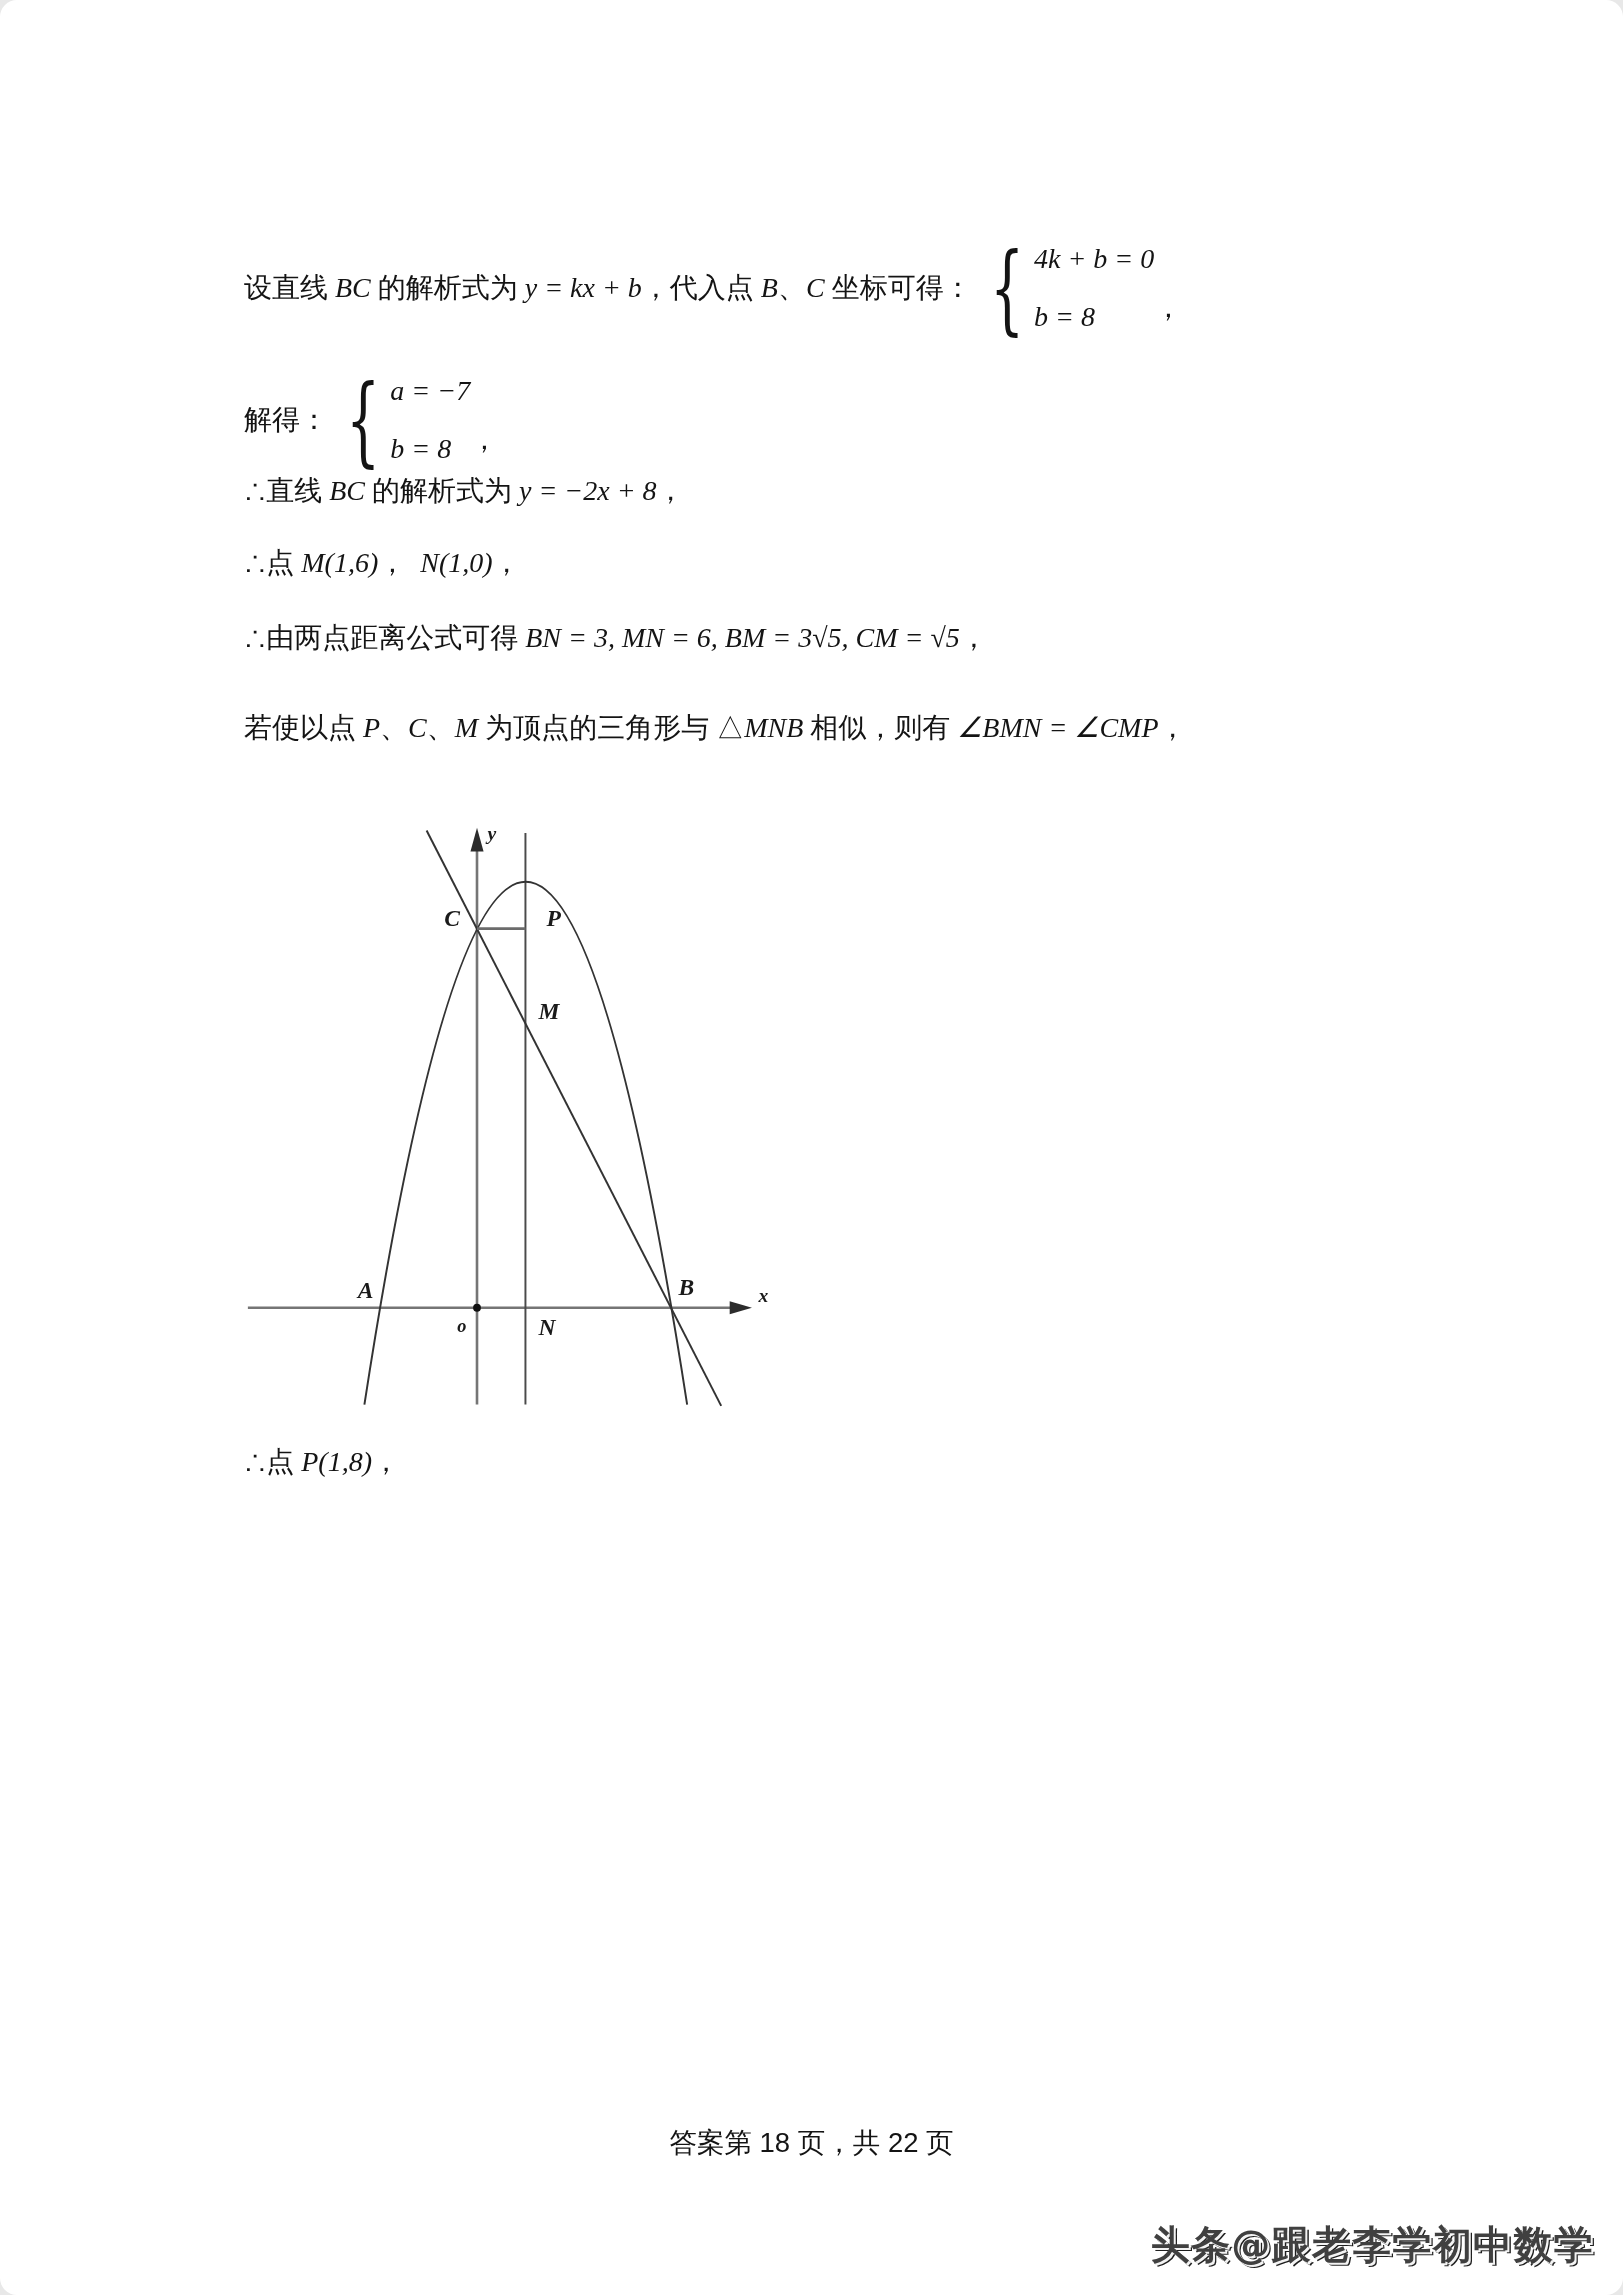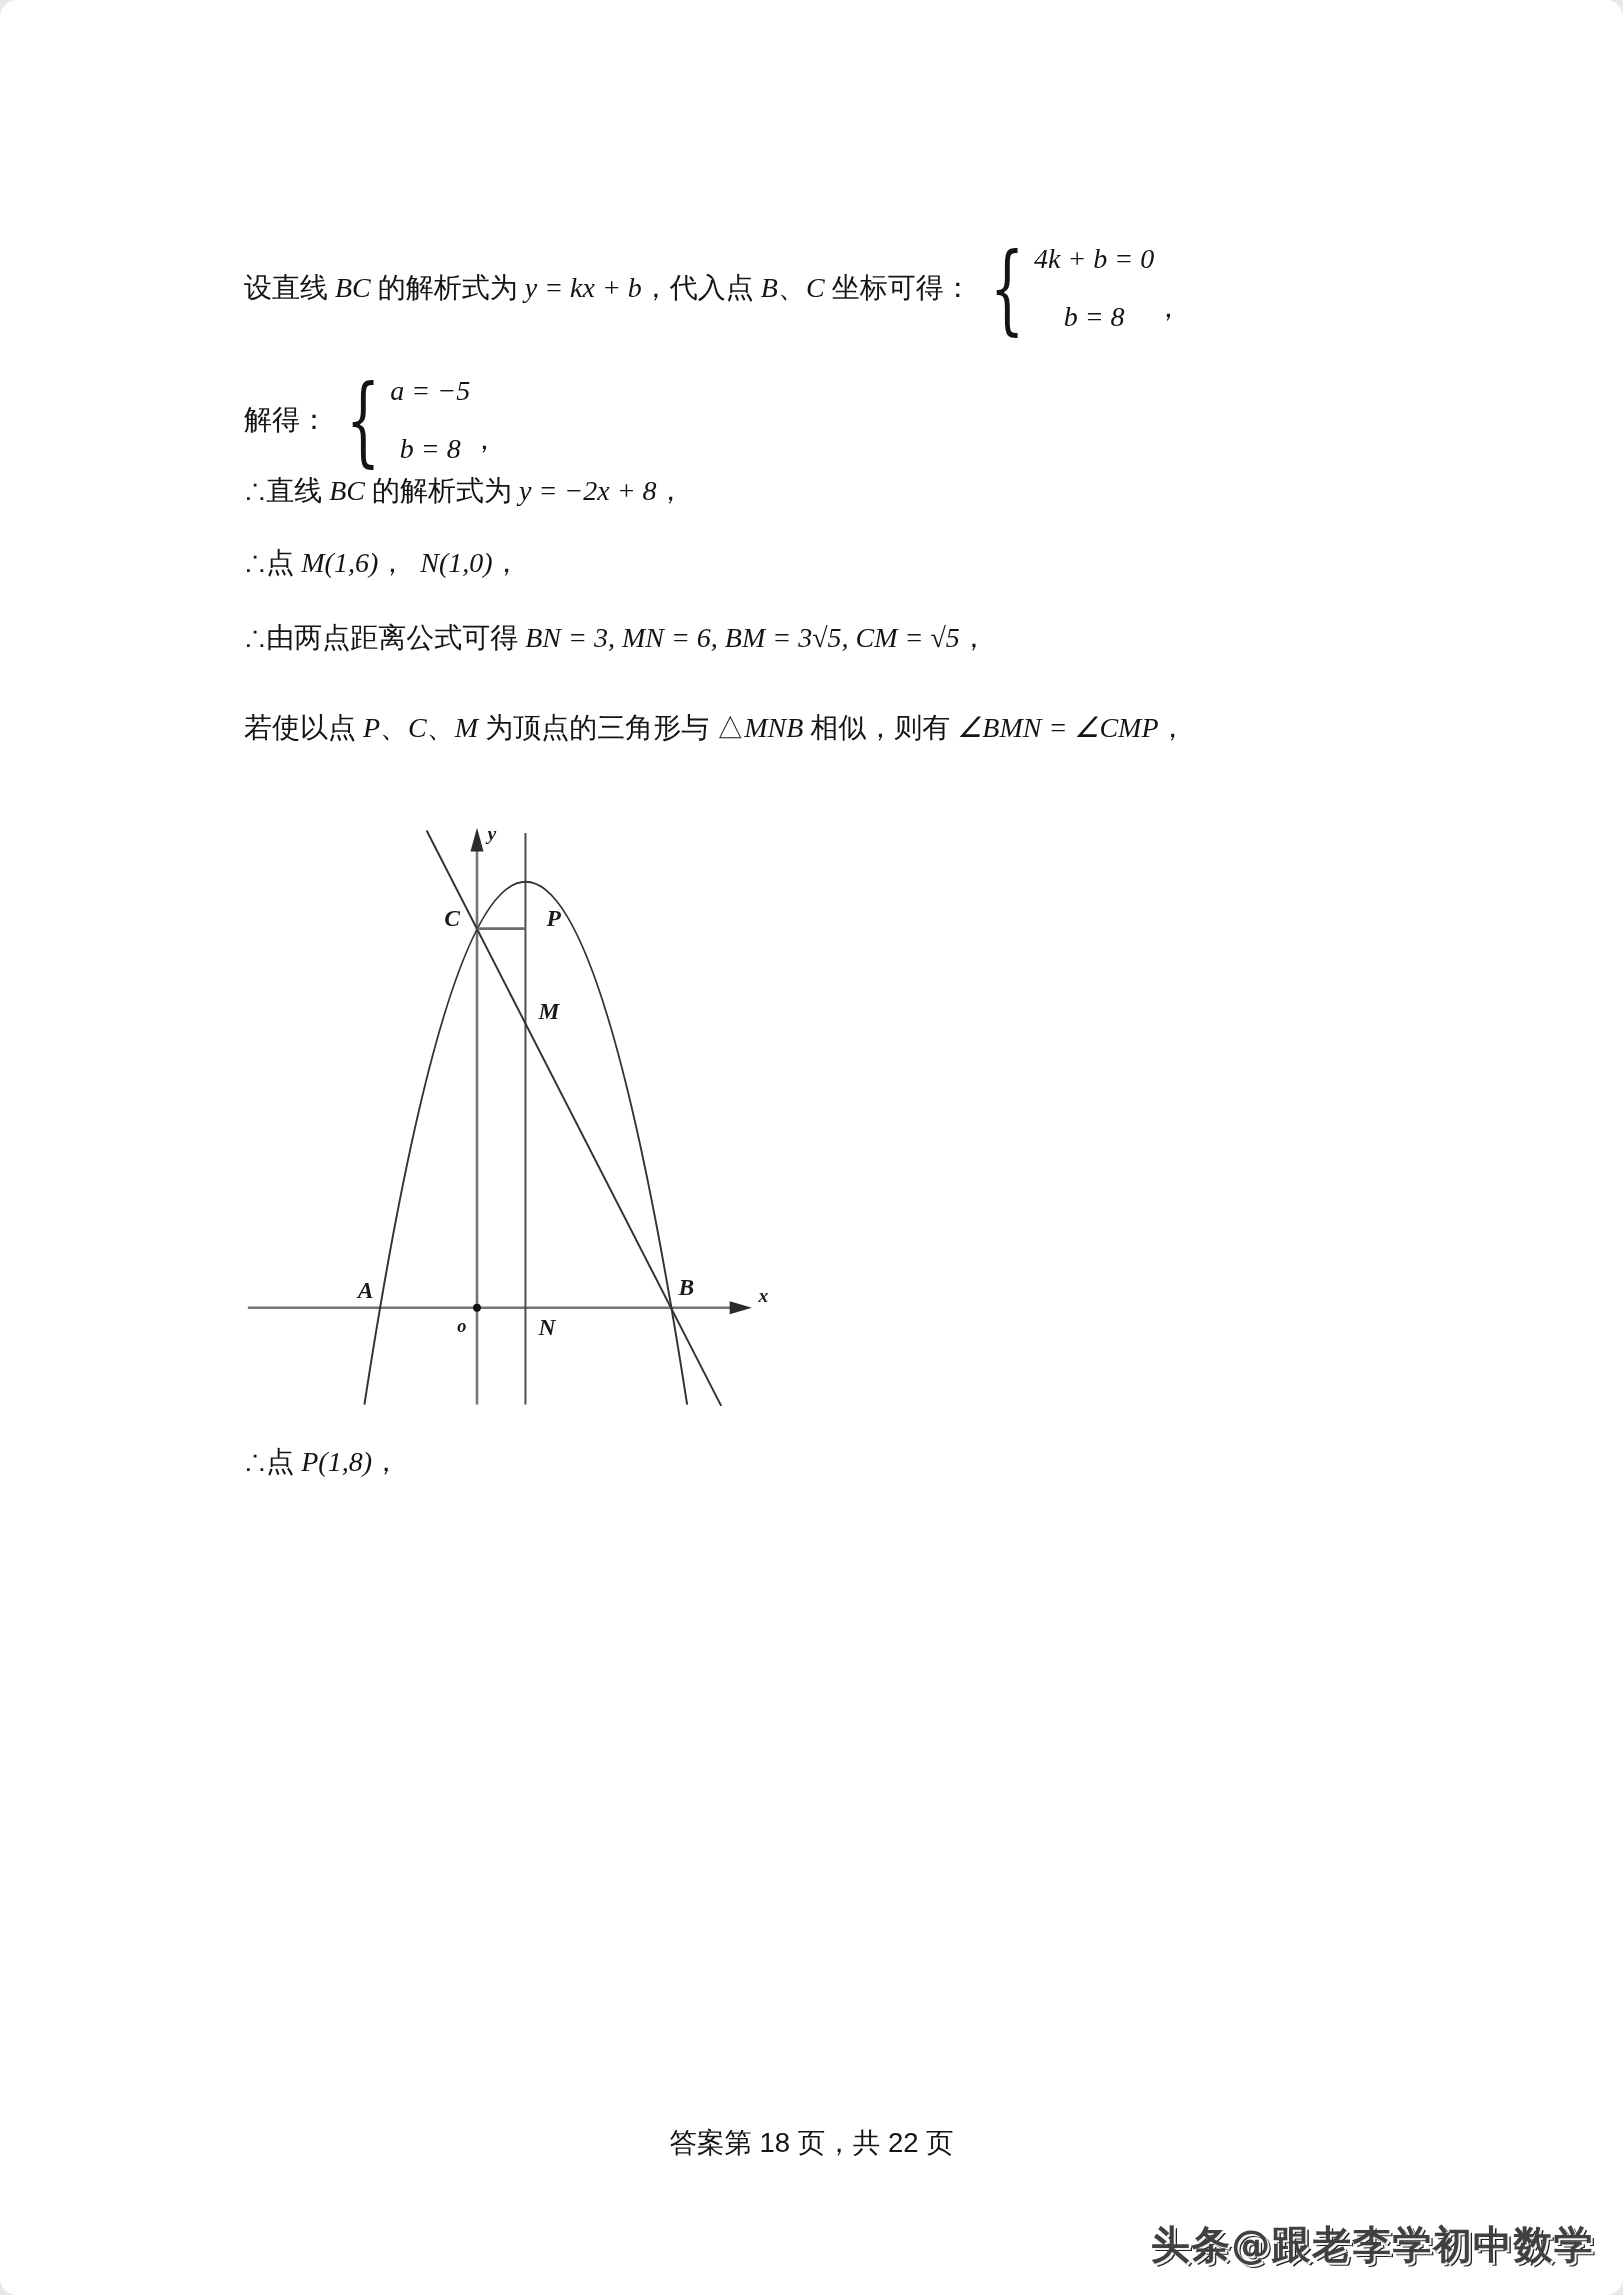--- a/index.html
+++ b/index.html
@@ -32,7 +32,7 @@
     display:inline-block;
     margin-right:-3.9px;
   }
-  .eqs{display:inline-flex;flex-direction:column;justify-content:center;align-items:center;gap:30px;}
+  .eqs{display:inline-flex;flex-direction:column;justify-content:center;align-items:flex-start;gap:30px;}
   .eqs .math{line-height:1;}
   .comma-low{align-self:flex-end;padding-bottom:19.6px;}
   .figure{position:absolute;left:223px;top:812px;}

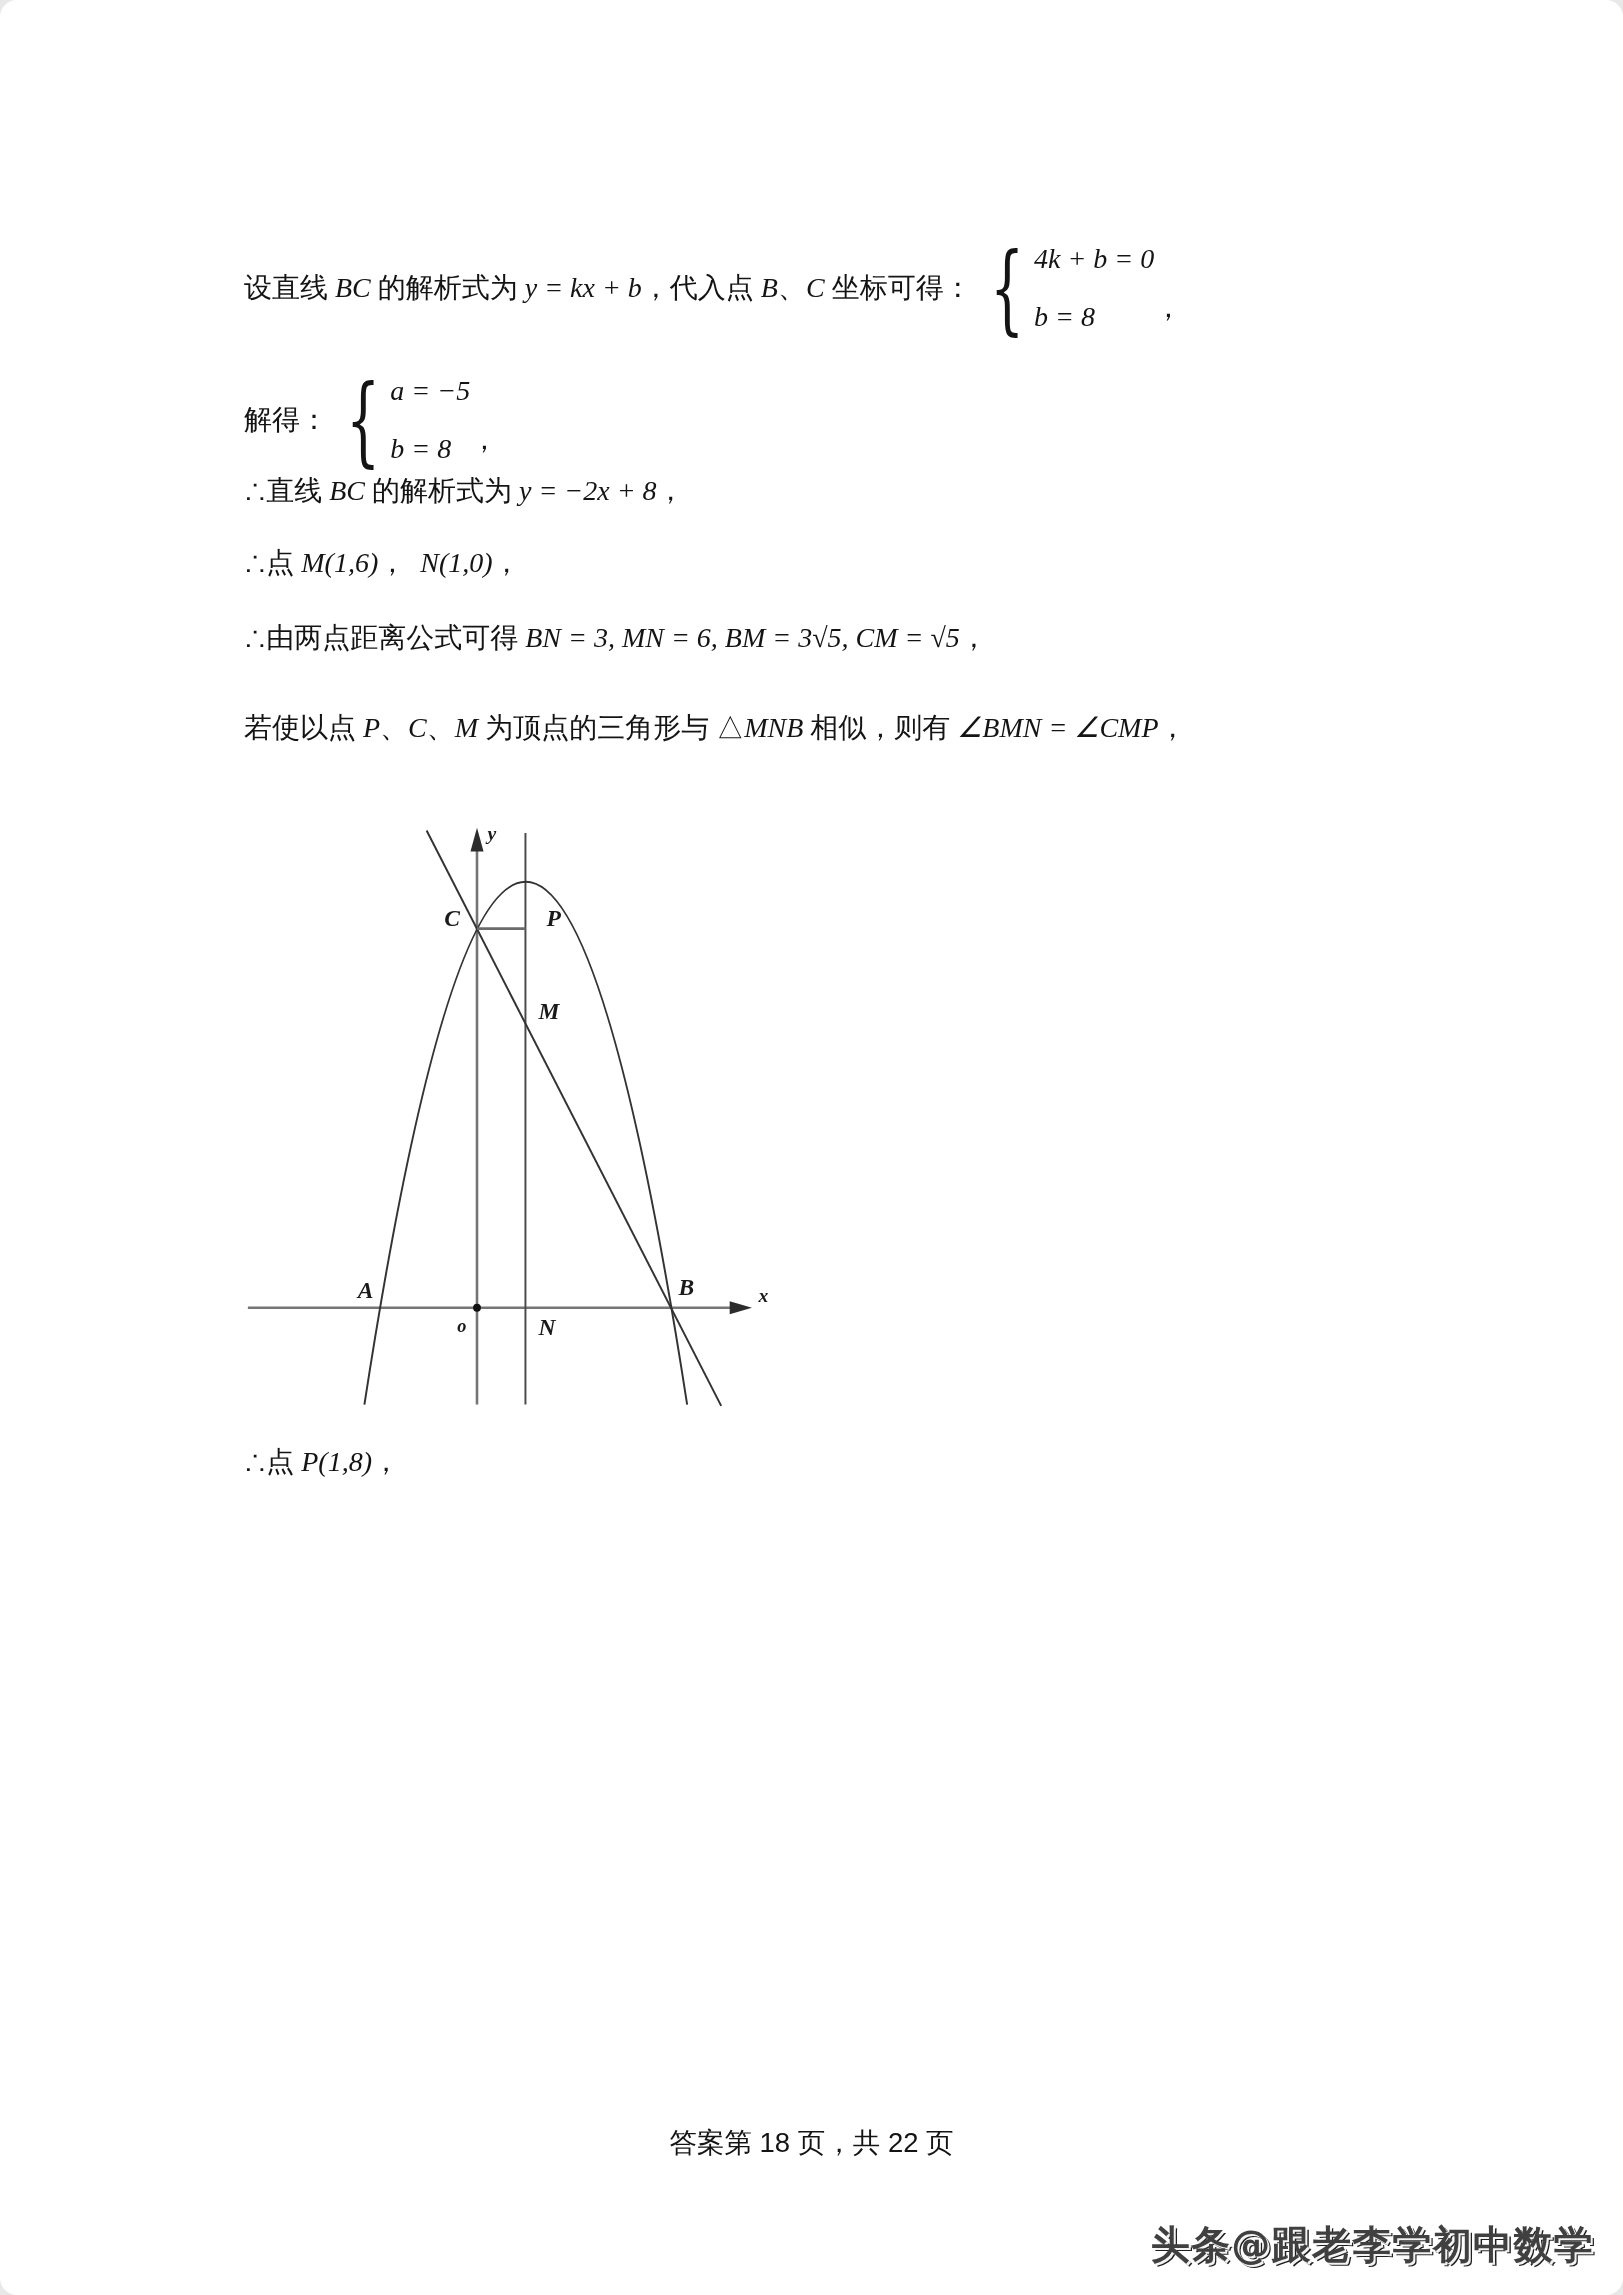--- a/index.html
+++ b/index.html
@@ -62,7 +62,7 @@
   </div>
 
   <div class="line" style="top:362px;height:115px;">
-    <span class="cjk">解得：</span><span class="sys"><span class="brace">{</span><span class="eqs"><span class="math">a = −5</span><span class="math">b = 8</span></span></span><span class="cjk comma-low">，</span>
+    <span class="cjk">解得：</span><span class="sys"><span class="brace">{</span><span class="eqs"><span class="math">a = −7</span><span class="math">b = 8</span></span></span><span class="cjk comma-low">，</span>
   </div>
 
   <div class="line" style="top:473px;">

